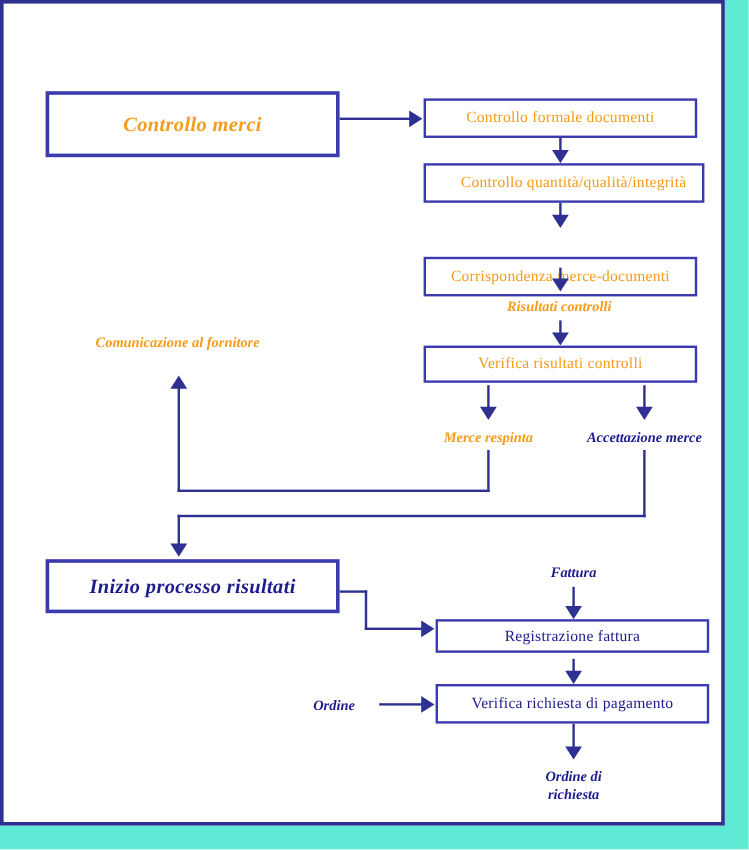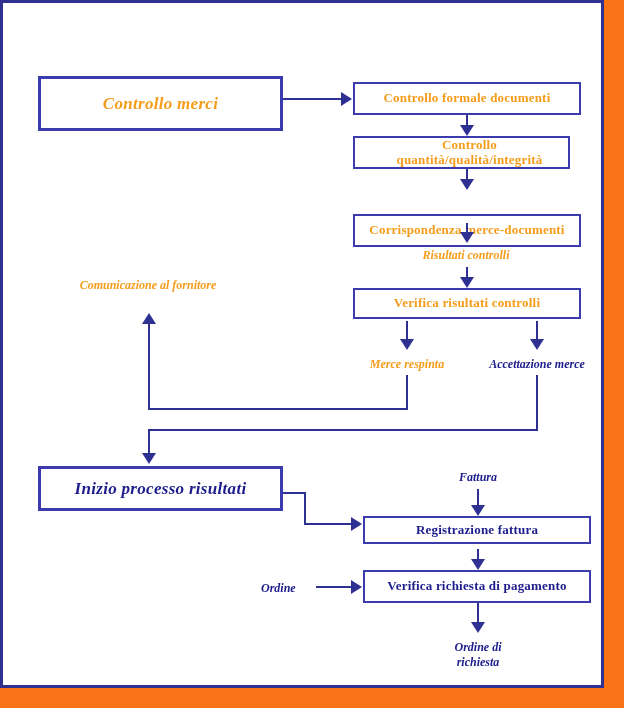--- a/index.html
+++ b/index.html
@@ -19,7 +19,7 @@
     position: relative;
     width: 624px;
     height: 708px;
-    background: #f97316;
+    background: #5eead4;
   }
 
   

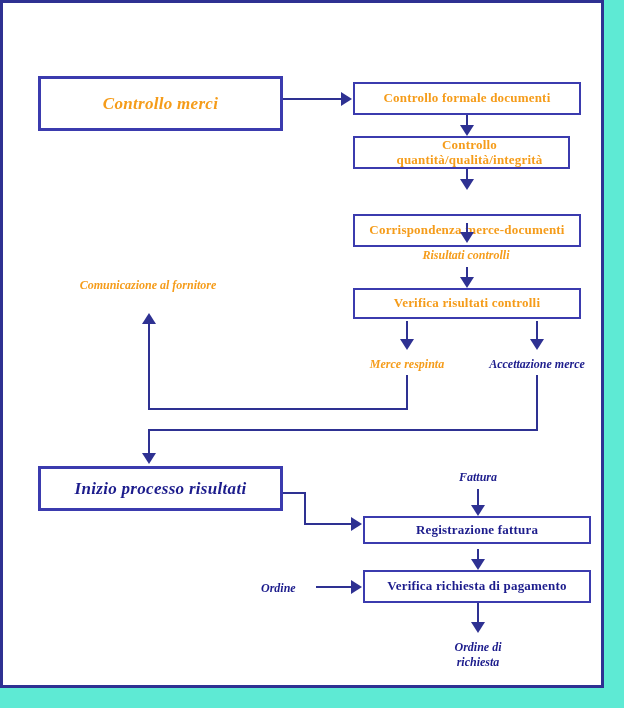--- a/index.html
+++ b/index.html
@@ -73,7 +73,7 @@
 
   .process-text {
     font-size: 13px;
-    font-weight: bold;
+    font-weight: normal;
     letter-spacing: 0.2px;
     text-align: center;
   }

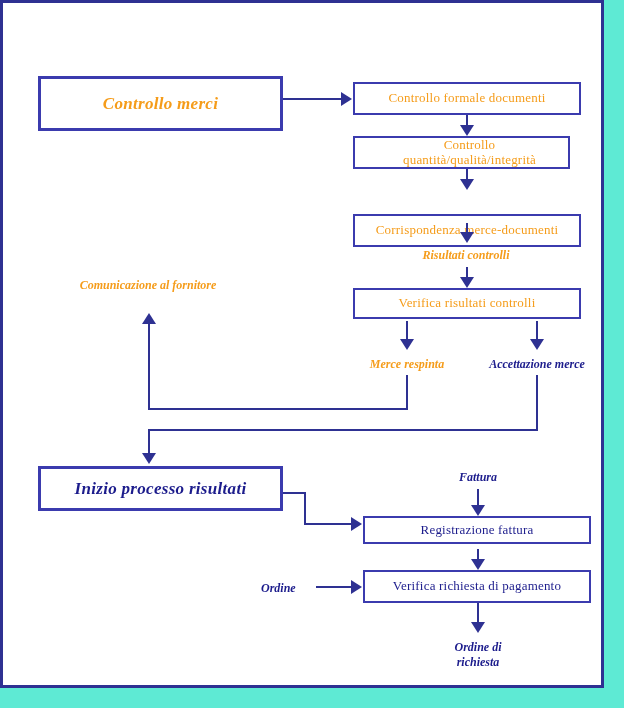--- a/index.html
+++ b/index.html
@@ -144,7 +144,7 @@
     <div class="ln ln-v" style="left:463px; top:112px; height:14px;"></div>
     <div class="arw arw-down" style="left:457px; top:122px;"></div>
 
-    <div class="box" style="left:350px; top:133px; width:217px; height:33px;padding-left:16px;">
+    <div class="box" style="left:350px; top:133px; width:234px; height:33px;padding-left:16px;">
       <span class="box-label process-text txt-orange">Controllo quantità/qualità/integrità</span>
     </div>
 

